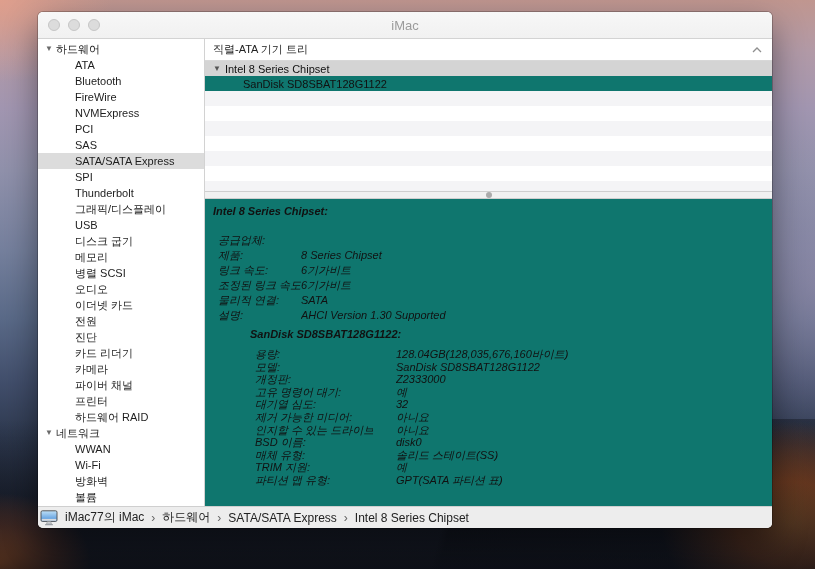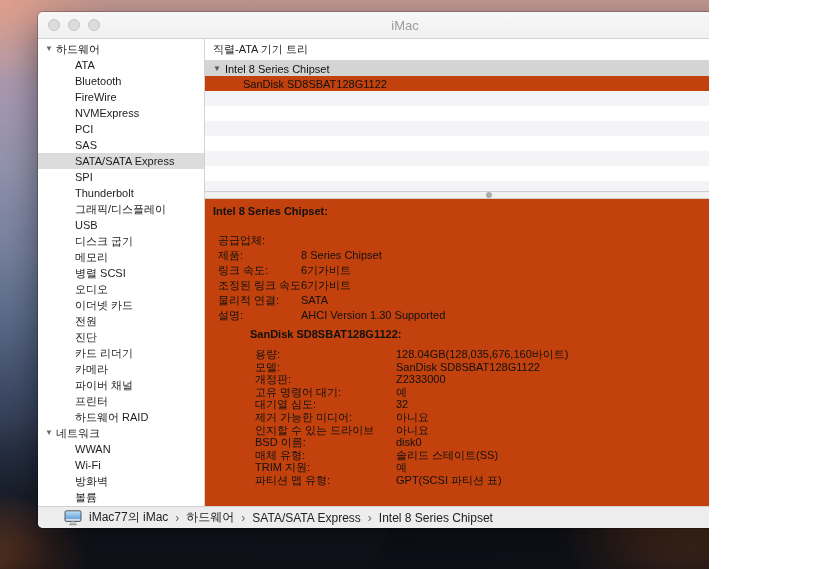--- a/index.html
+++ b/index.html
@@ -4,7 +4,7 @@
 <style>
   html,body{margin:0;padding:0;}
   .stage{
-    position:relative;width:709px;height:569px;overflow:hidden;
+    position:relative;width:815px;height:569px;overflow:hidden;
     font-family:"Liberation Sans","DejaVu Sans",sans-serif;
     -webkit-font-smoothing:antialiased;
   }

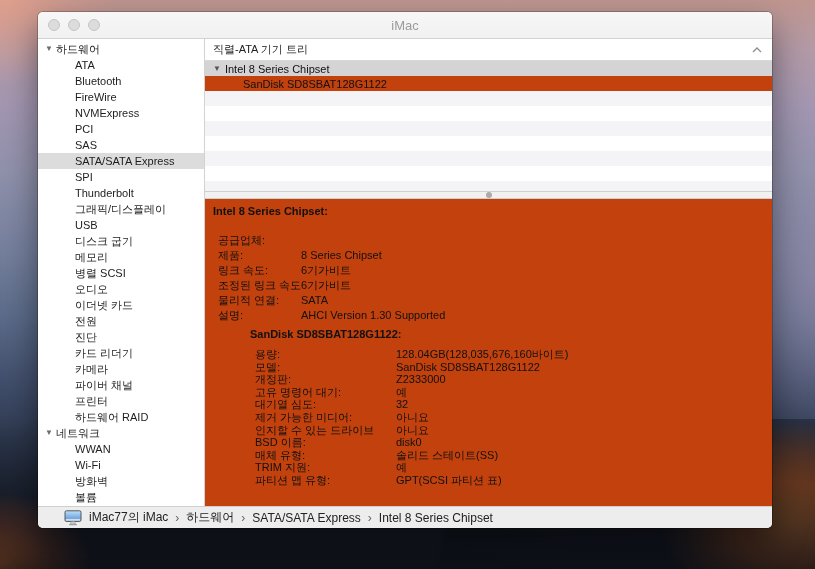--- a/index.html
+++ b/index.html
@@ -53,7 +53,7 @@
   .tri{font-size:8px;color:#6b6b6b;margin-right:3px;line-height:1;}
   .tri::before{content:"▼";}
   
-  .main{flex:1 1 auto;display:flex;flex-direction:column;min-width:0;background:#c2410c;}
+  .main{flex:1 1 auto;display:flex;flex-direction:column;min-width:0;background:#0f766e;}
   .tree-header{
     height:21px;flex:0 0 21px;border-bottom:1px solid #d8d8d8;
     display:flex;align-items:center;font-size:11px;color:#222;

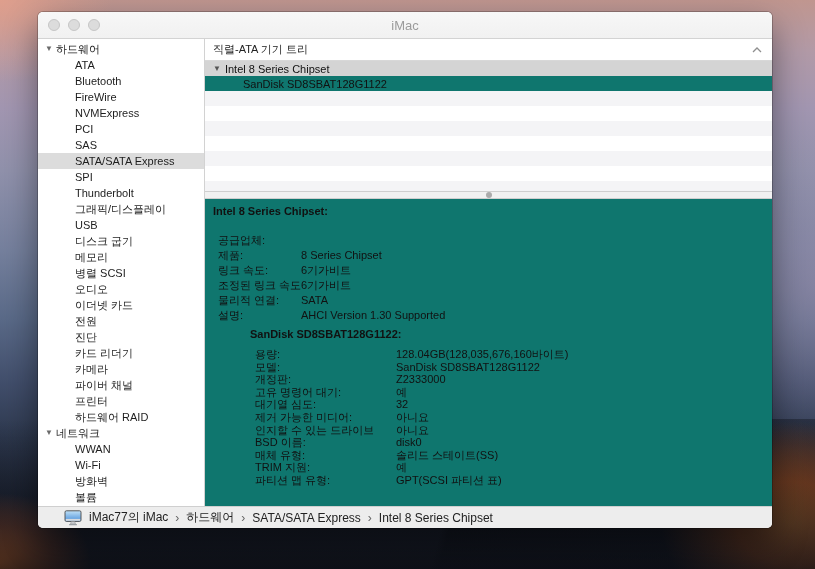--- a/index.html
+++ b/index.html
@@ -73,7 +73,7 @@
   }
   .splitter .dot{width:6px;height:6px;border-radius:50%;background:#ababab;}
   
-  .details{flex:1 1 auto;overflow:hidden;padding:5px 8px 0 8px;font-size:11px;color:#111;}
+  .details{flex:1 1 auto;overflow:hidden;padding:5px 8px 0 8px;font-size:11px;color:#111;font-style:italic;}
   .sec-heading{font-weight:bold;height:15px;line-height:15px;margin-bottom:14px;white-space:nowrap;}
   .sec1 .kv-rows{margin-left:5px;}
   .sec1 .kv-row{display:grid;grid-template-columns:83px 1fr;height:15px;line-height:15px;white-space:nowrap;}

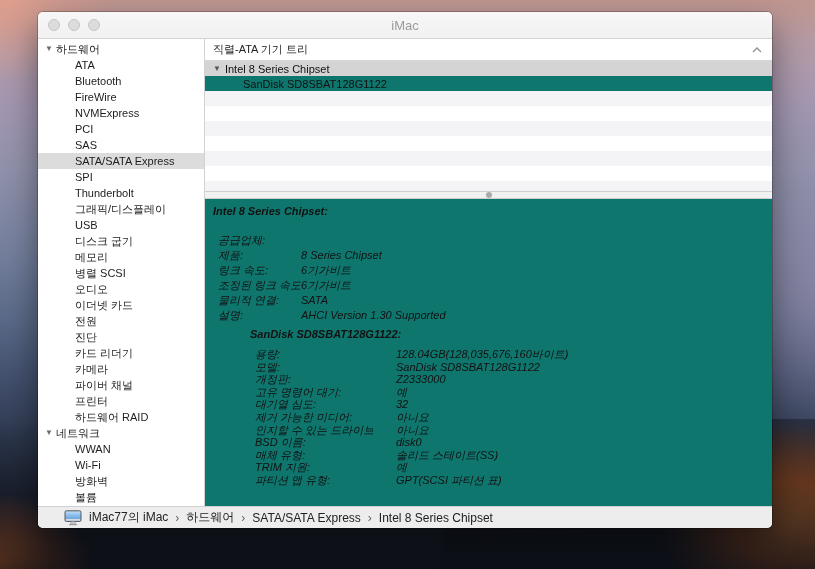--- a/index.html
+++ b/index.html
@@ -340,7 +340,7 @@
                 </div>
                 <div class="kv-row">
                   <span class="kv-label">파티션 맵 유형:</span>
-                  <span class="kv-value">GPT(SCSI 파티션 표)</span>
+                  <span class="kv-value">GPT(SATA 파티션 표)</span>
                 </div>
               </div>
           </div>

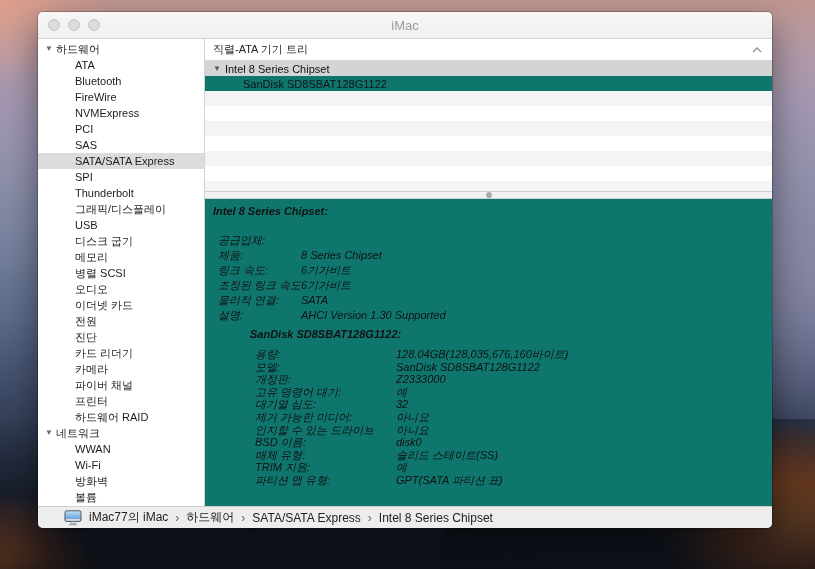--- a/index.html
+++ b/index.html
@@ -86,7 +86,7 @@
   .statusbar{
     height:22px;flex:0 0 22px;background:#ededed;border-top:1px solid #cfcfcf;
     border-radius:0 0 5px 5px;display:flex;align-items:center;
-    padding-left:26px;gap:7px;font-size:12px;color:#222;box-sizing:border-box;
+    padding-left:2px;gap:7px;font-size:12px;color:#222;box-sizing:border-box;
   }
   .crumb{display:flex;align-items:center;gap:7px;white-space:nowrap;}
   .sep{color:#666;}

